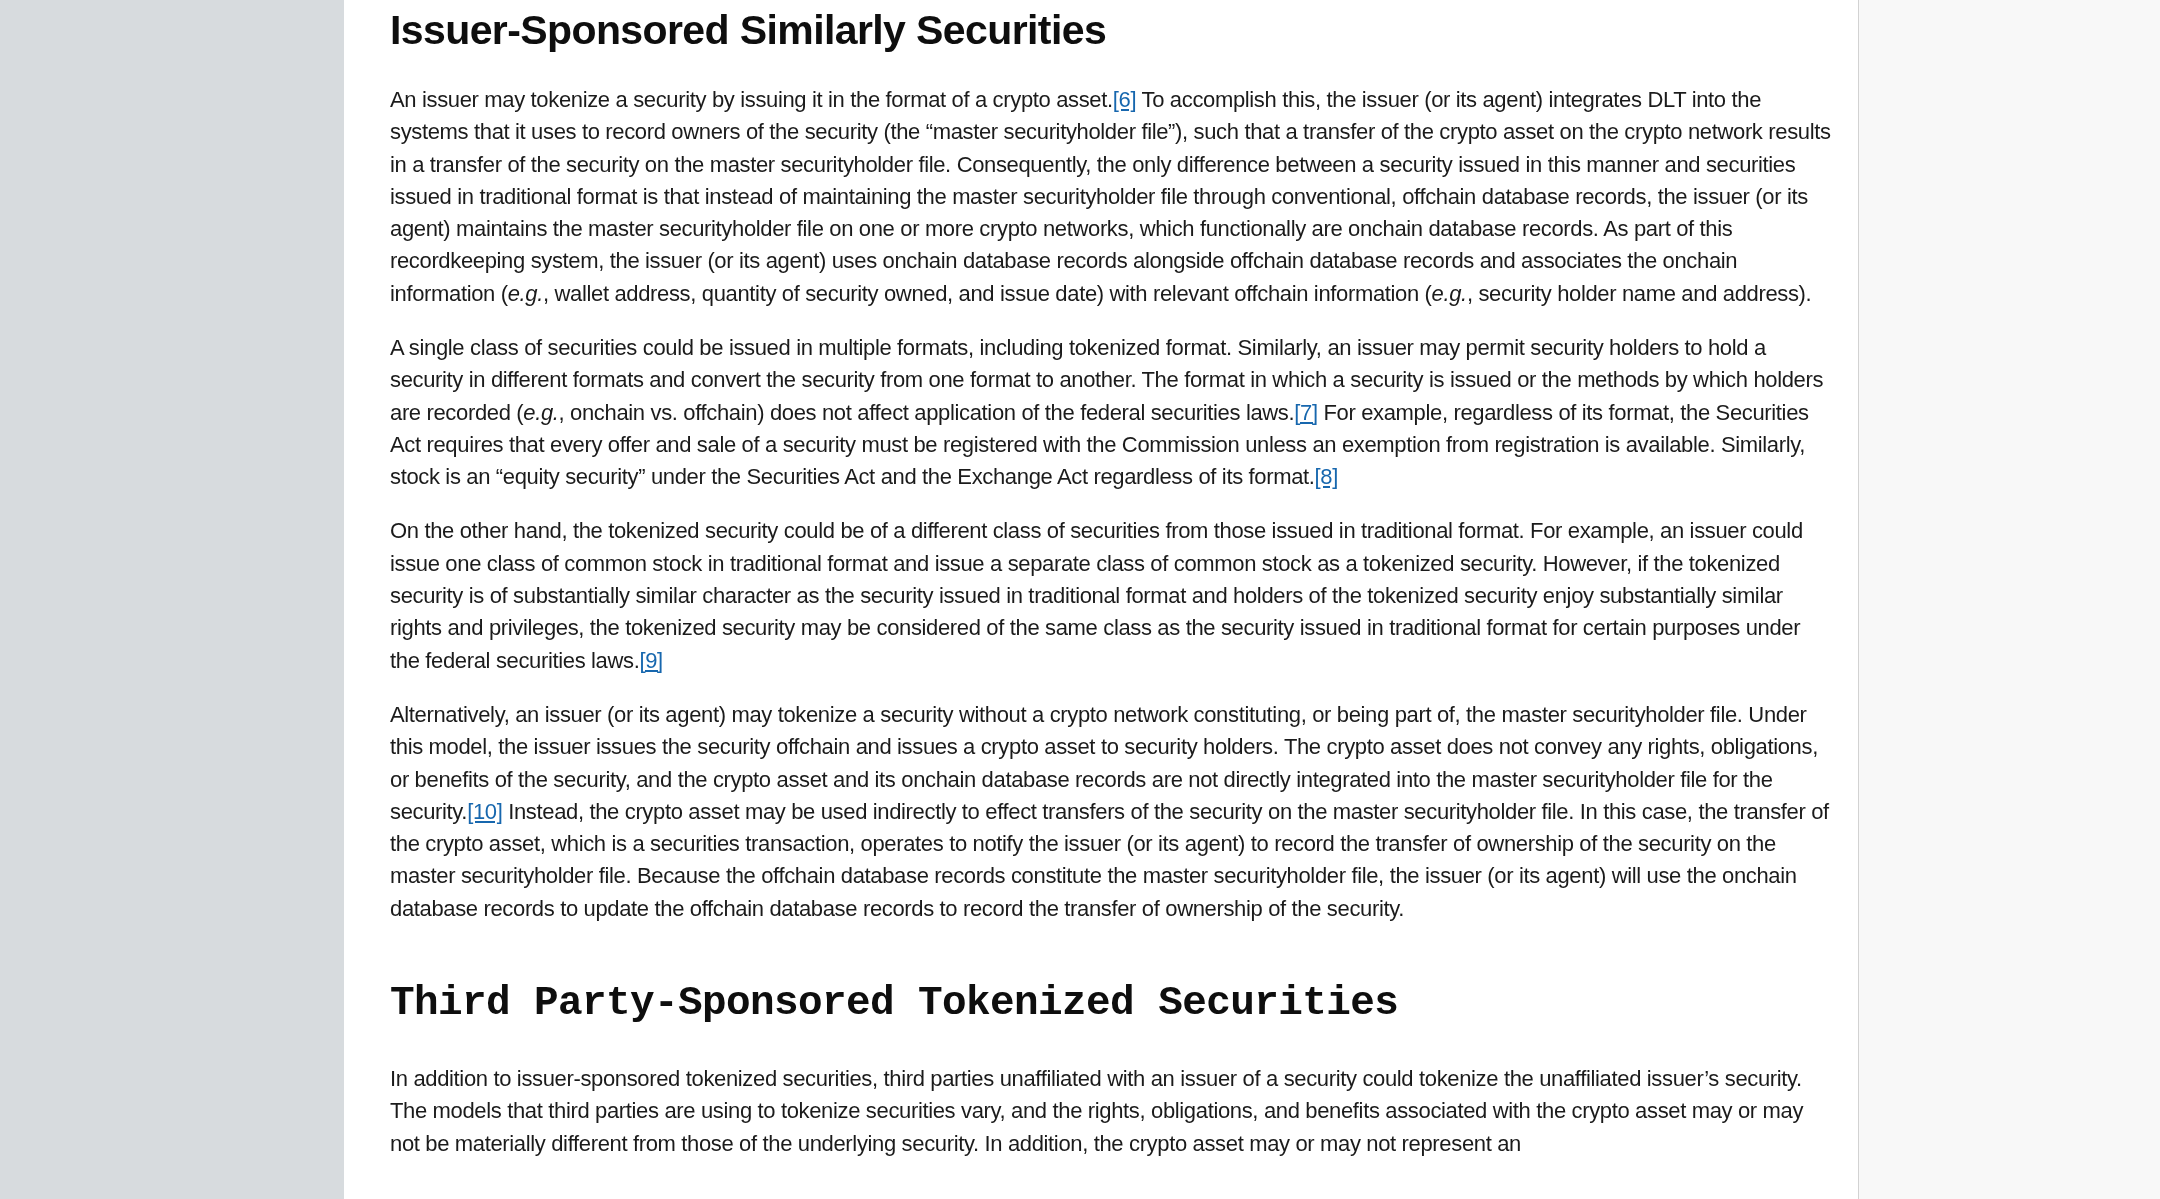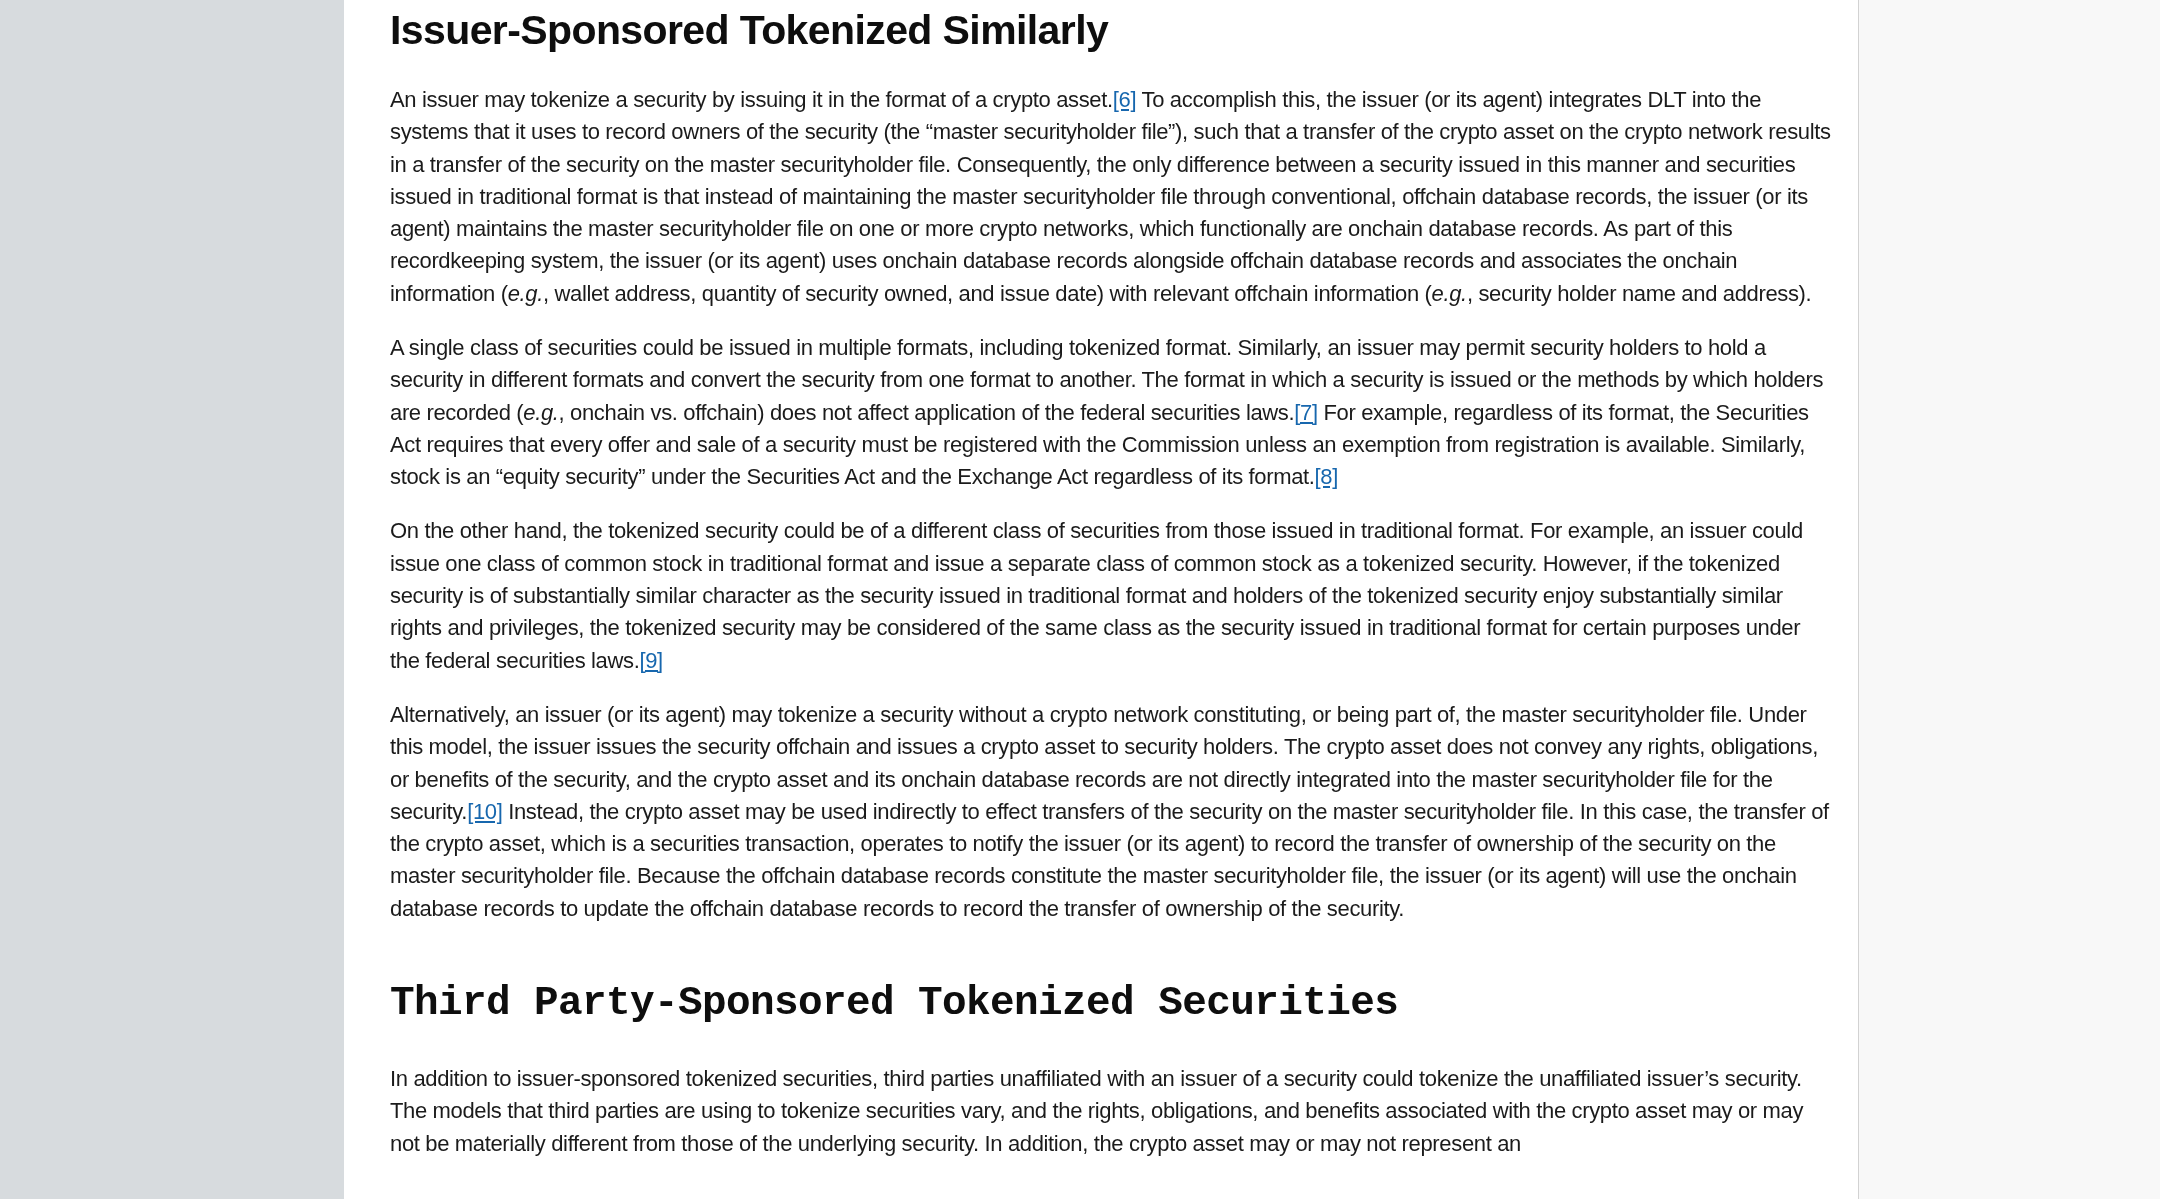--- a/index.html
+++ b/index.html
@@ -55,7 +55,7 @@
   <div class="content">
 
     <section class="doc-section">
-      <h1 class="section-heading">Issuer-Sponsored Tokenized Similarly</h1>
+      <h1 class="section-heading">Issuer-Sponsored Similarly Securities</h1>
       <p class="body-paragraph">An issuer may tokenize a security by issuing it in the format of a crypto asset.<a href="#" class="fn">[6]</a> To accomplish this, the issuer (or its agent) integrates DLT into the systems that it uses to record owners of the security (the “master securityholder file”), such that a transfer of the crypto asset on the crypto network results in a transfer of the security on the master securityholder file. Consequently, the only difference between a security issued in this manner and securities issued in traditional format is that instead of maintaining the master securityholder file through conventional, offchain database records, the issuer (or its agent) maintains the master securityholder file on one or more crypto networks, which functionally are onchain database records. As part of this recordkeeping system, the issuer (or its agent) uses onchain database records alongside offchain database records and associates the onchain information (<em>e.g.</em>, wallet address, quantity of security owned, and issue date) with relevant offchain information (<em>e.g.</em>, security holder name and address).</p>
       <p class="body-paragraph">A single class of securities could be issued in multiple formats, including tokenized format. Similarly, an issuer may permit security holders to hold a security in different formats and convert the security from one format to another. The format in which a security is issued or the methods by which holders are recorded (<em>e.g.</em>, onchain vs. offchain) does not affect application of the federal securities laws.<a href="#" class="fn">[7]</a> For example, regardless of its format, the Securities Act requires that every offer and sale of a security must be registered with the Commission unless an exemption from registration is available. Similarly, stock is an “equity security” under the Securities Act and the Exchange Act regardless of its format.<a href="#" class="fn">[8]</a></p>
       <p class="body-paragraph">On the other hand, the tokenized security could be of a different class of securities from those issued in traditional format. For example, an issuer could issue one class of common stock in traditional format and issue a separate class of common stock as a tokenized security. However, if the tokenized security is of substantially similar character as the security issued in traditional format and holders of the tokenized security enjoy substantially similar rights and privileges, the tokenized security may be considered of the same class as the security issued in traditional format for certain purposes under the federal securities laws.<a href="#" class="fn">[9]</a></p>

